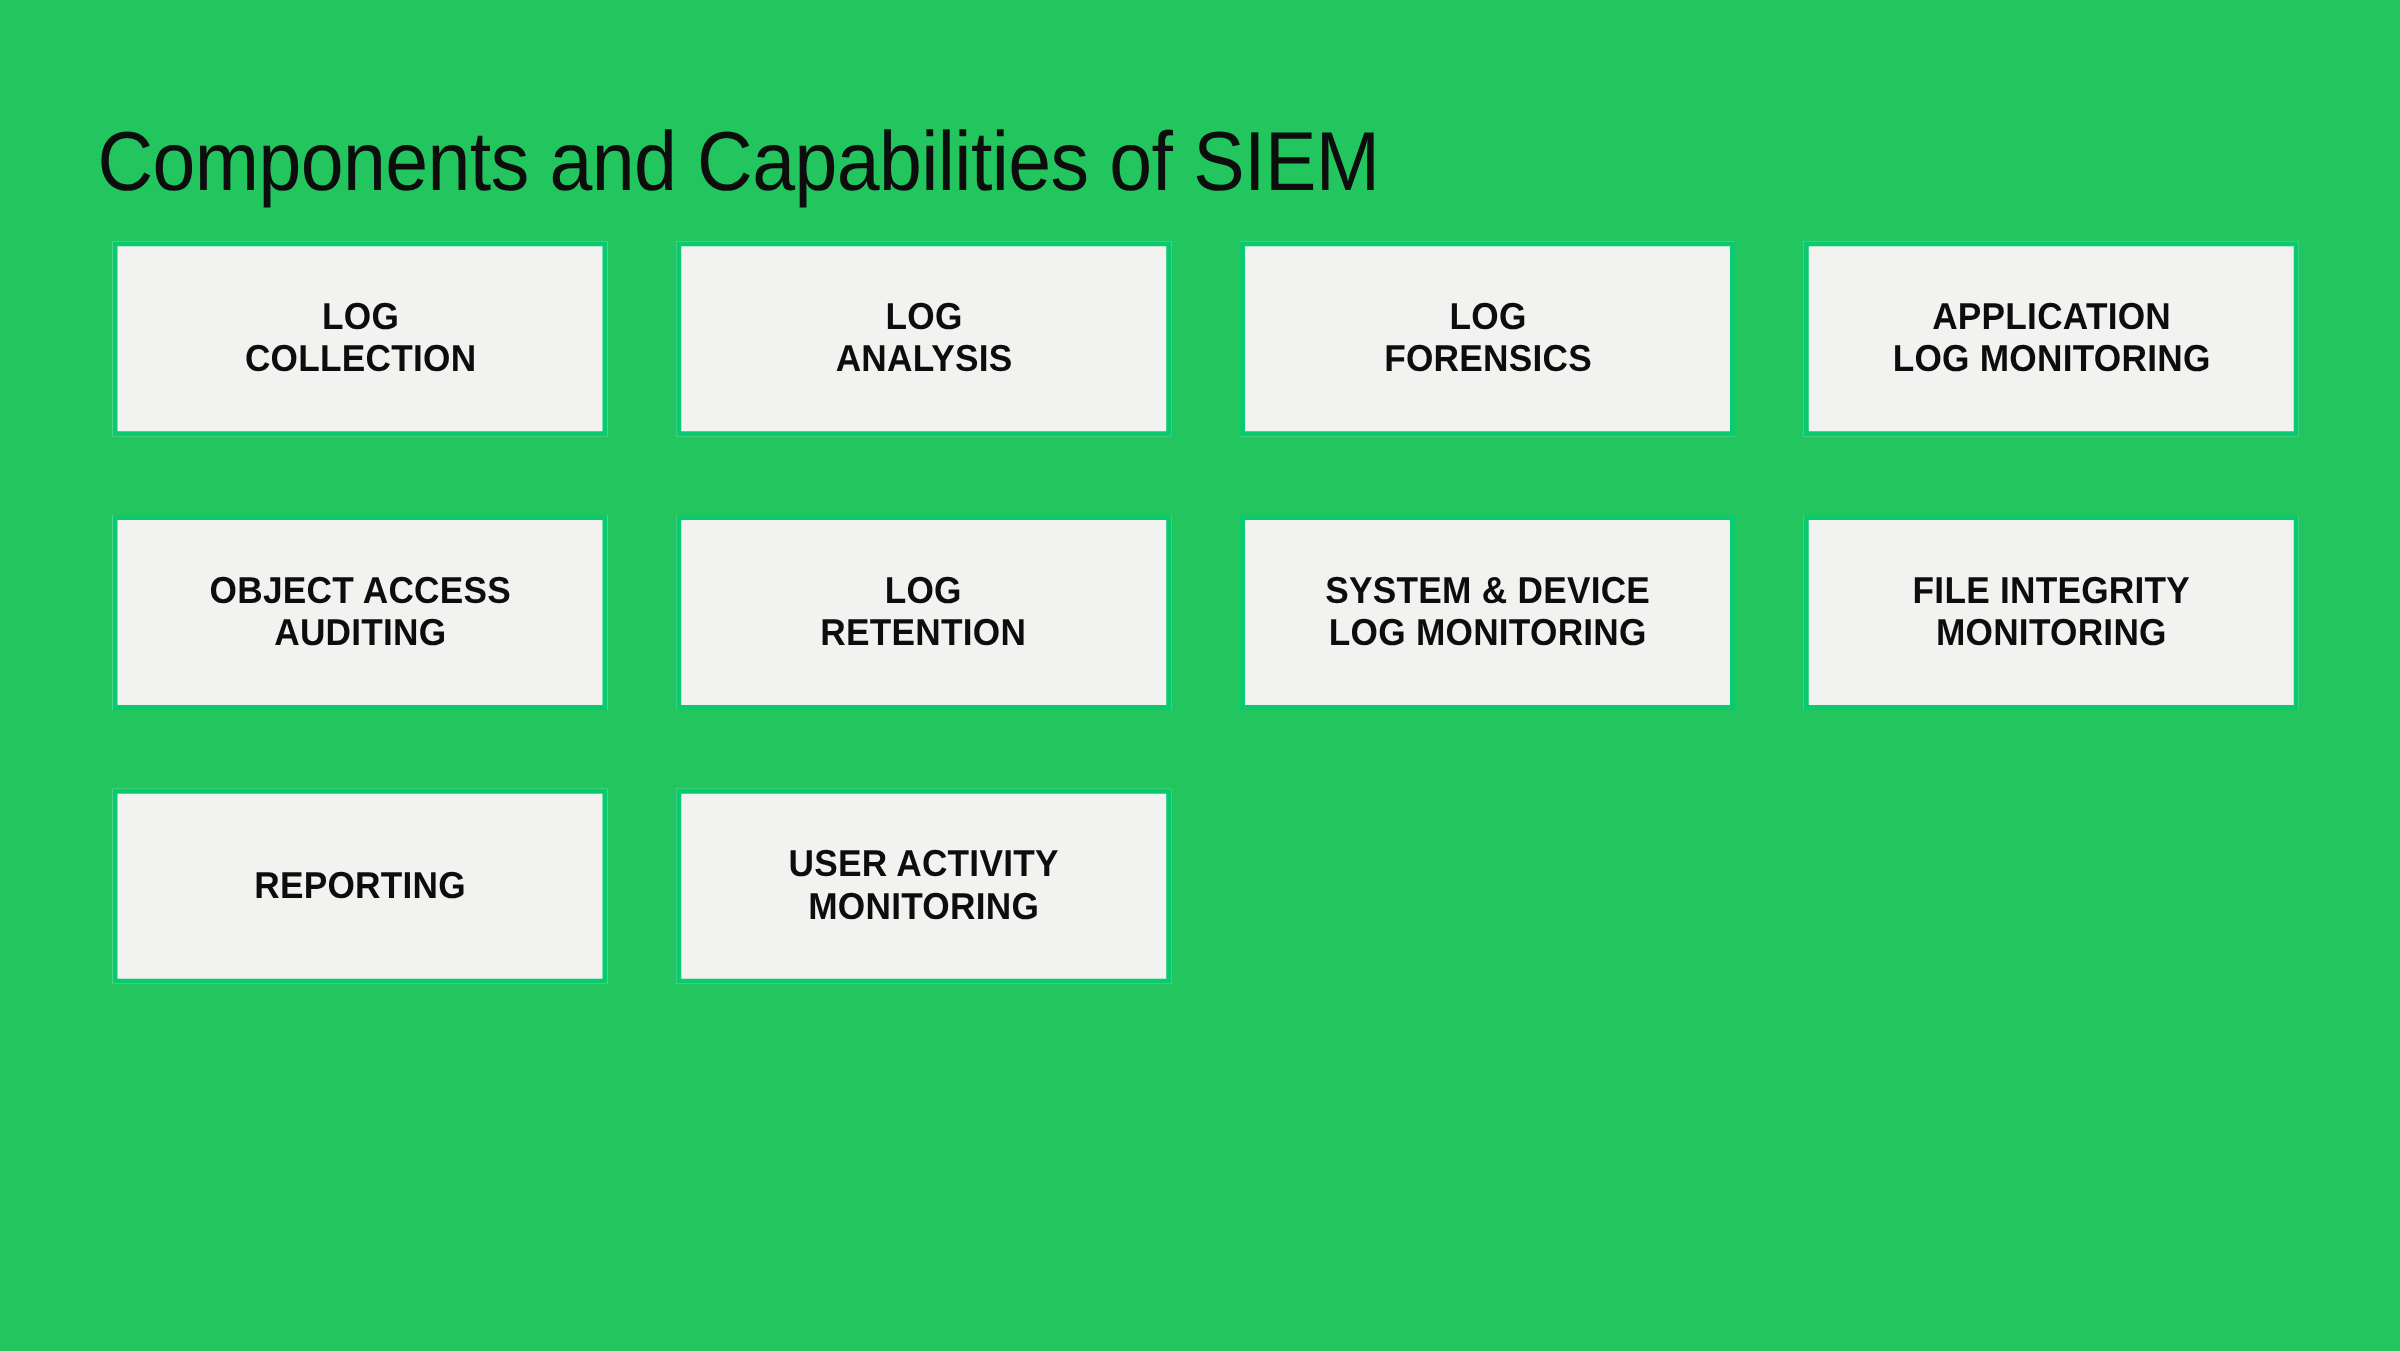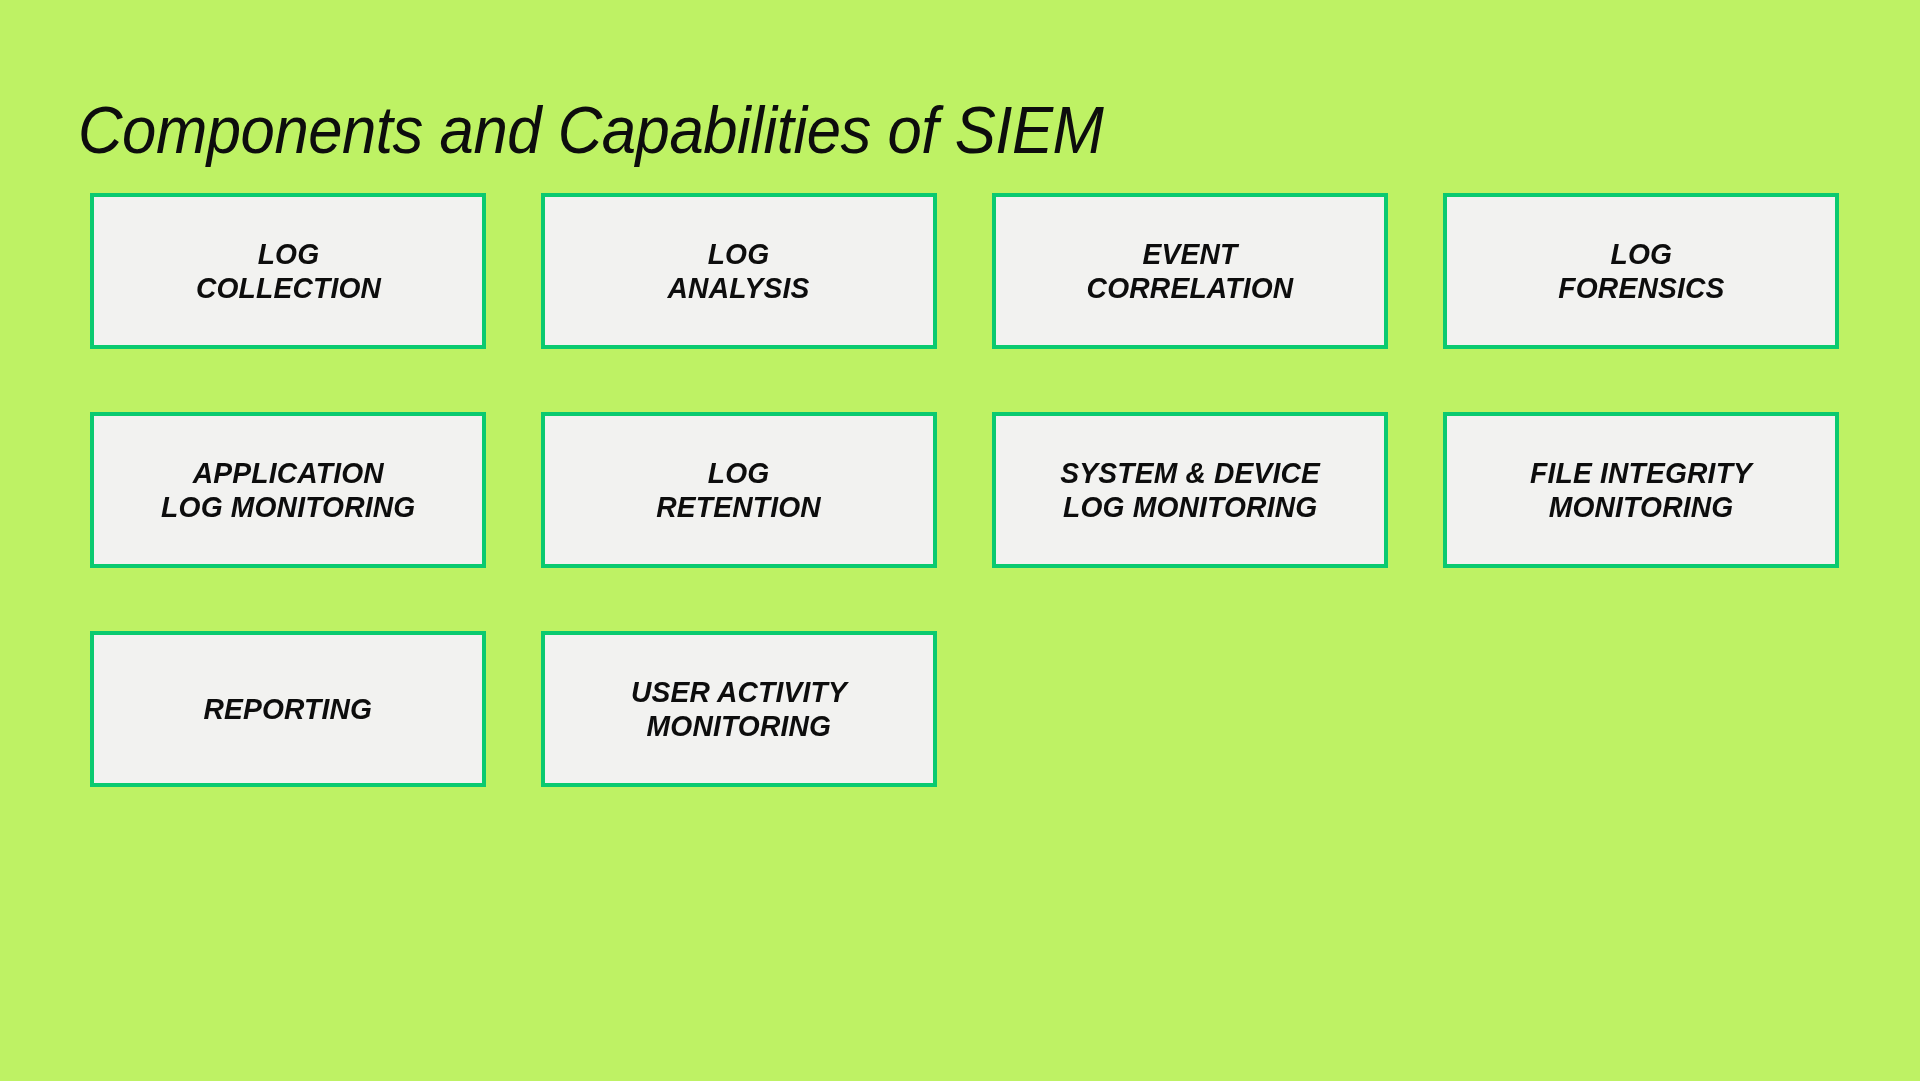--- a/index.html
+++ b/index.html
@@ -18,9 +18,8 @@
     position: relative;
     width: 1920px;
     height: 1081px;
-    background: #bef264;
+    background: #22c55e;
     box-sizing: border-box;
-    font-style: italic;
   }
 
   .page-title {

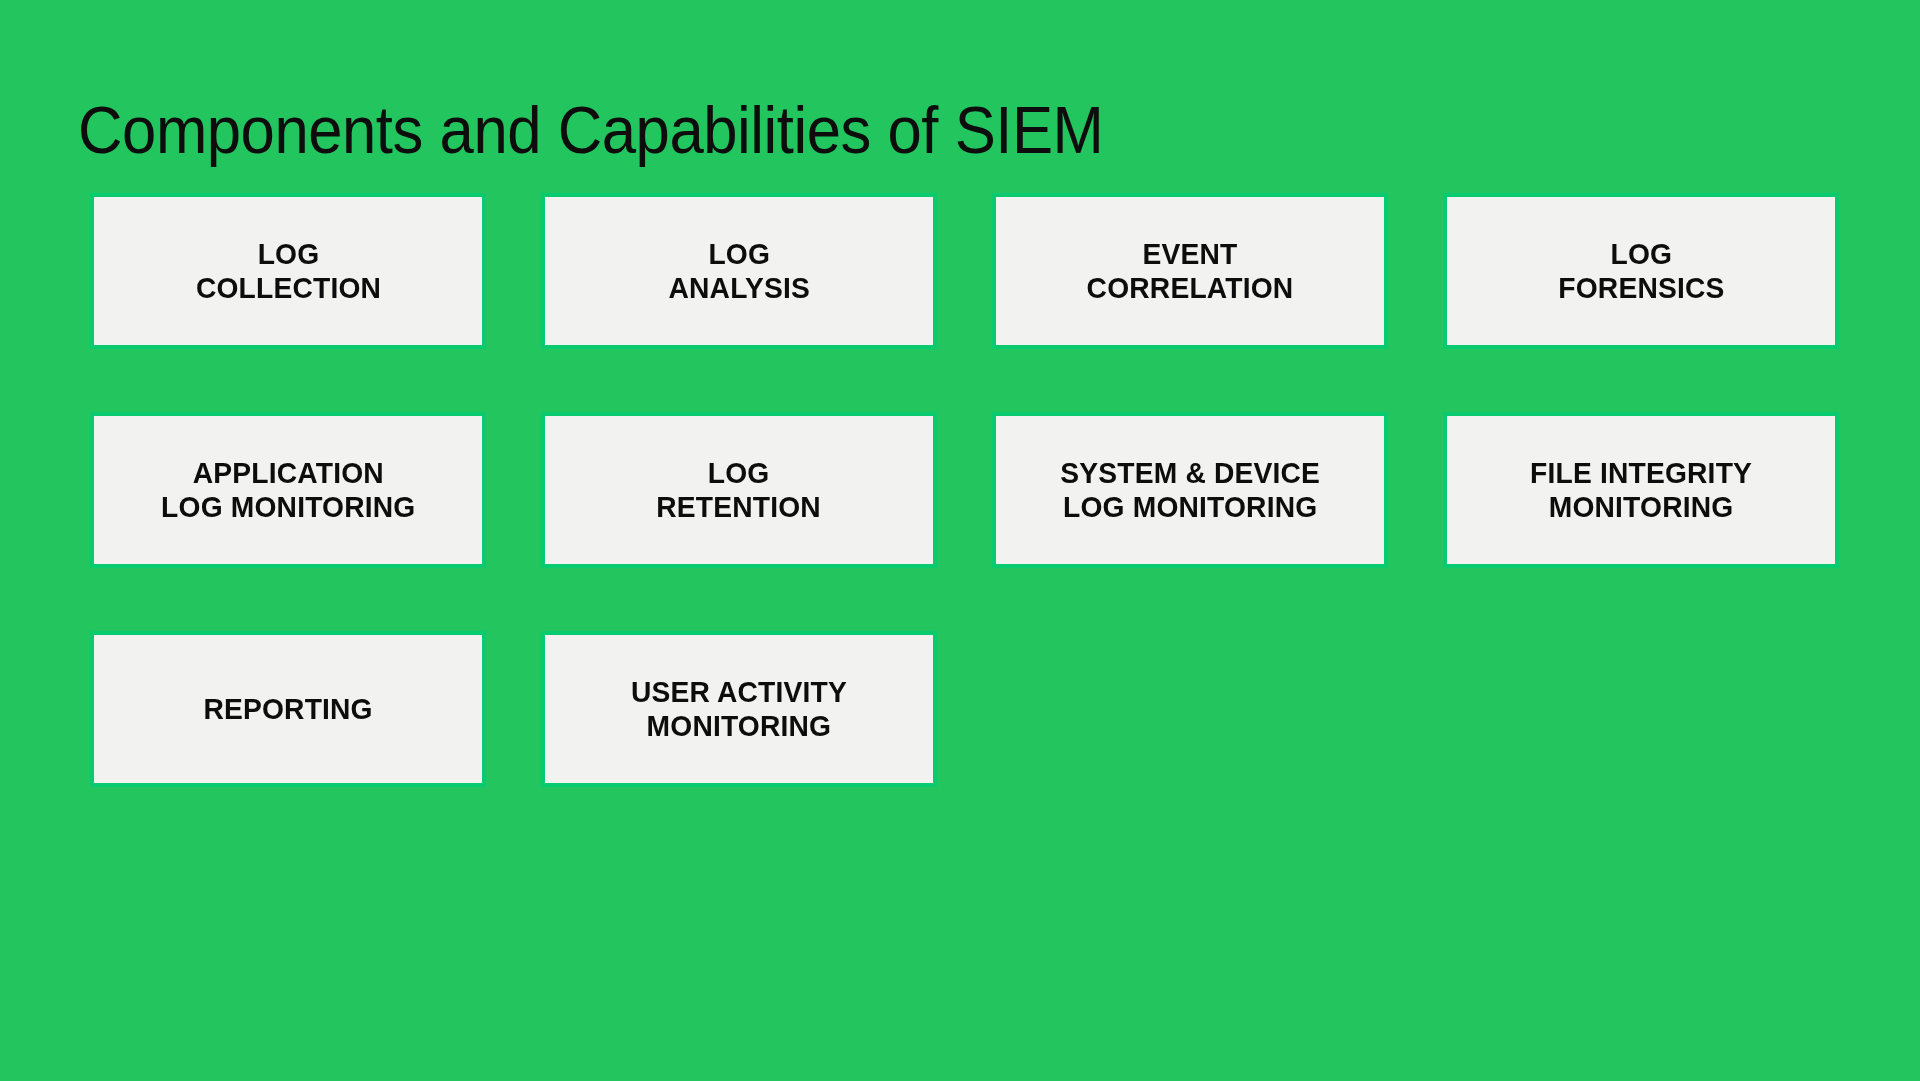--- a/index.html
+++ b/index.html
@@ -95,10 +95,6 @@
 ANALYSIS</span>
     </div>
 
-    <div class="cell">
-      <span class="cell-label">EVENT
-CORRELATION</span>
-    </div>
 
     <div class="cell">
       <span class="cell-label">LOG

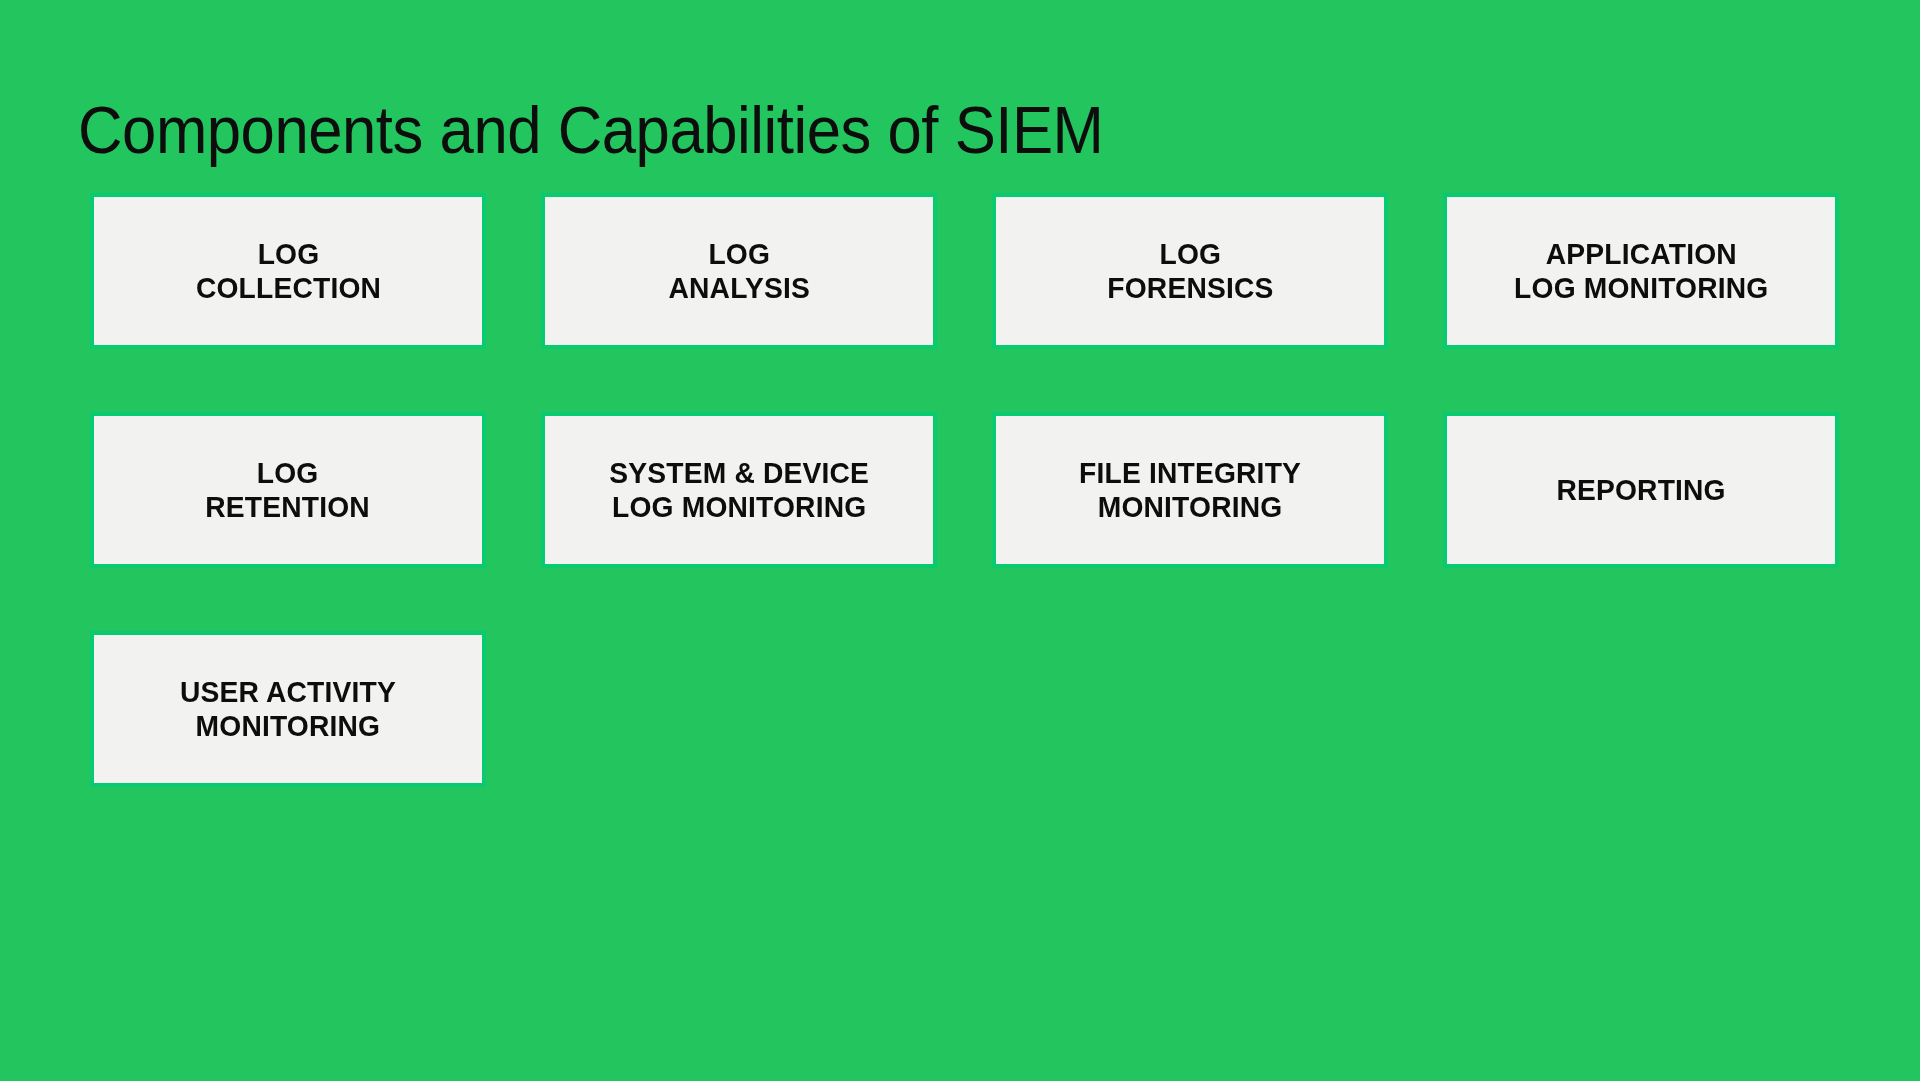--- a/index.html
+++ b/index.html
@@ -107,6 +107,10 @@
 LOG MONITORING</span>
     </div>
 
+    <div class="cell">
+      <span class="cell-label">OBJECT ACCESS
+AUDITING</span>
+    </div>
 
     <div class="cell">
       <span class="cell-label">LOG

